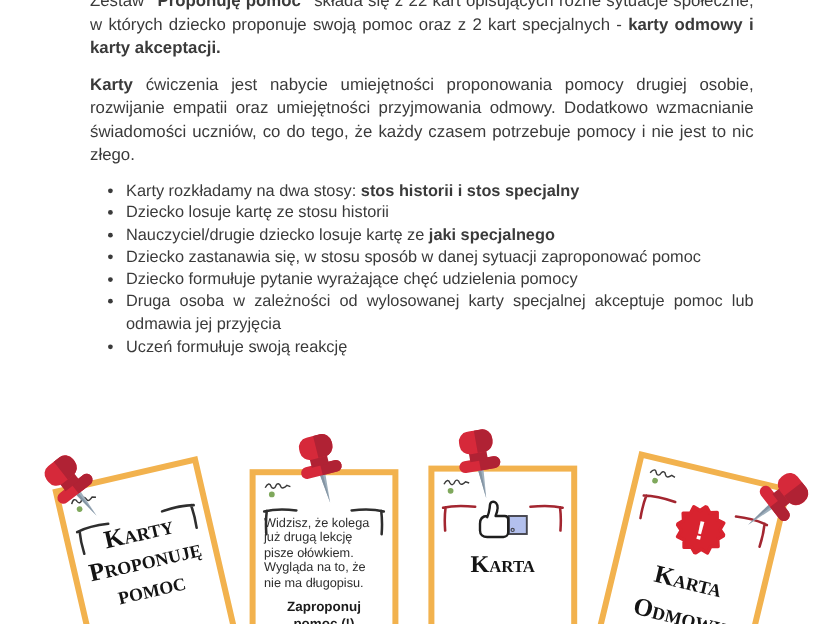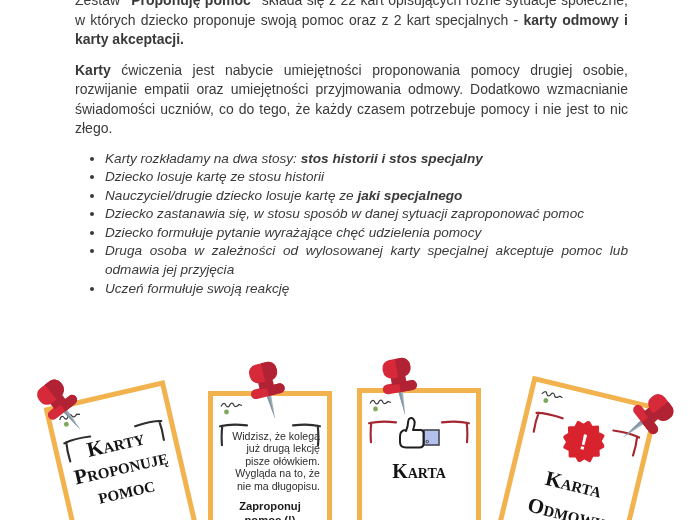--- a/index.html
+++ b/index.html
@@ -13,7 +13,7 @@
   .para{text-align:justify;font-size:14px;line-height:19.5px;margin:0 0 11px 0;}
   .cut{margin-top:-9px;}
   .heading{font-weight:bold;font-size:14px;line-height:19.5px;margin:0;}
-  .bullets{margin:1px 0 9px 0;padding-left:30px;font-size:13.6px;line-height:18.6px;font-style:italic;}
+  .bullets{margin:1px 0 9px 0;padding-left:30px;font-size:13.6px;line-height:18.6px;}
   .bullets li{text-align:justify;}
   .b{font-weight:bold;}
   

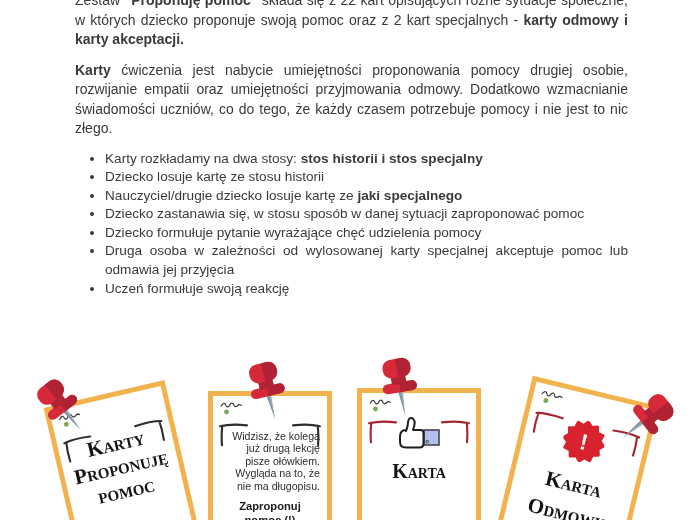--- a/index.html
+++ b/index.html
@@ -40,7 +40,7 @@
   .t3{top:64px;font-size:20px;line-height:29px;}
   .t4{top:76px;font-size:21px;line-height:30px;}
   .story{
-    position:absolute;top:34px;left:7px;right:7px;text-align:right;
+    position:absolute;top:34px;left:7px;right:7px;text-align:left;
     font-size:10.6px;line-height:12.4px;color:#2d2d2d;
   }
   .action{

